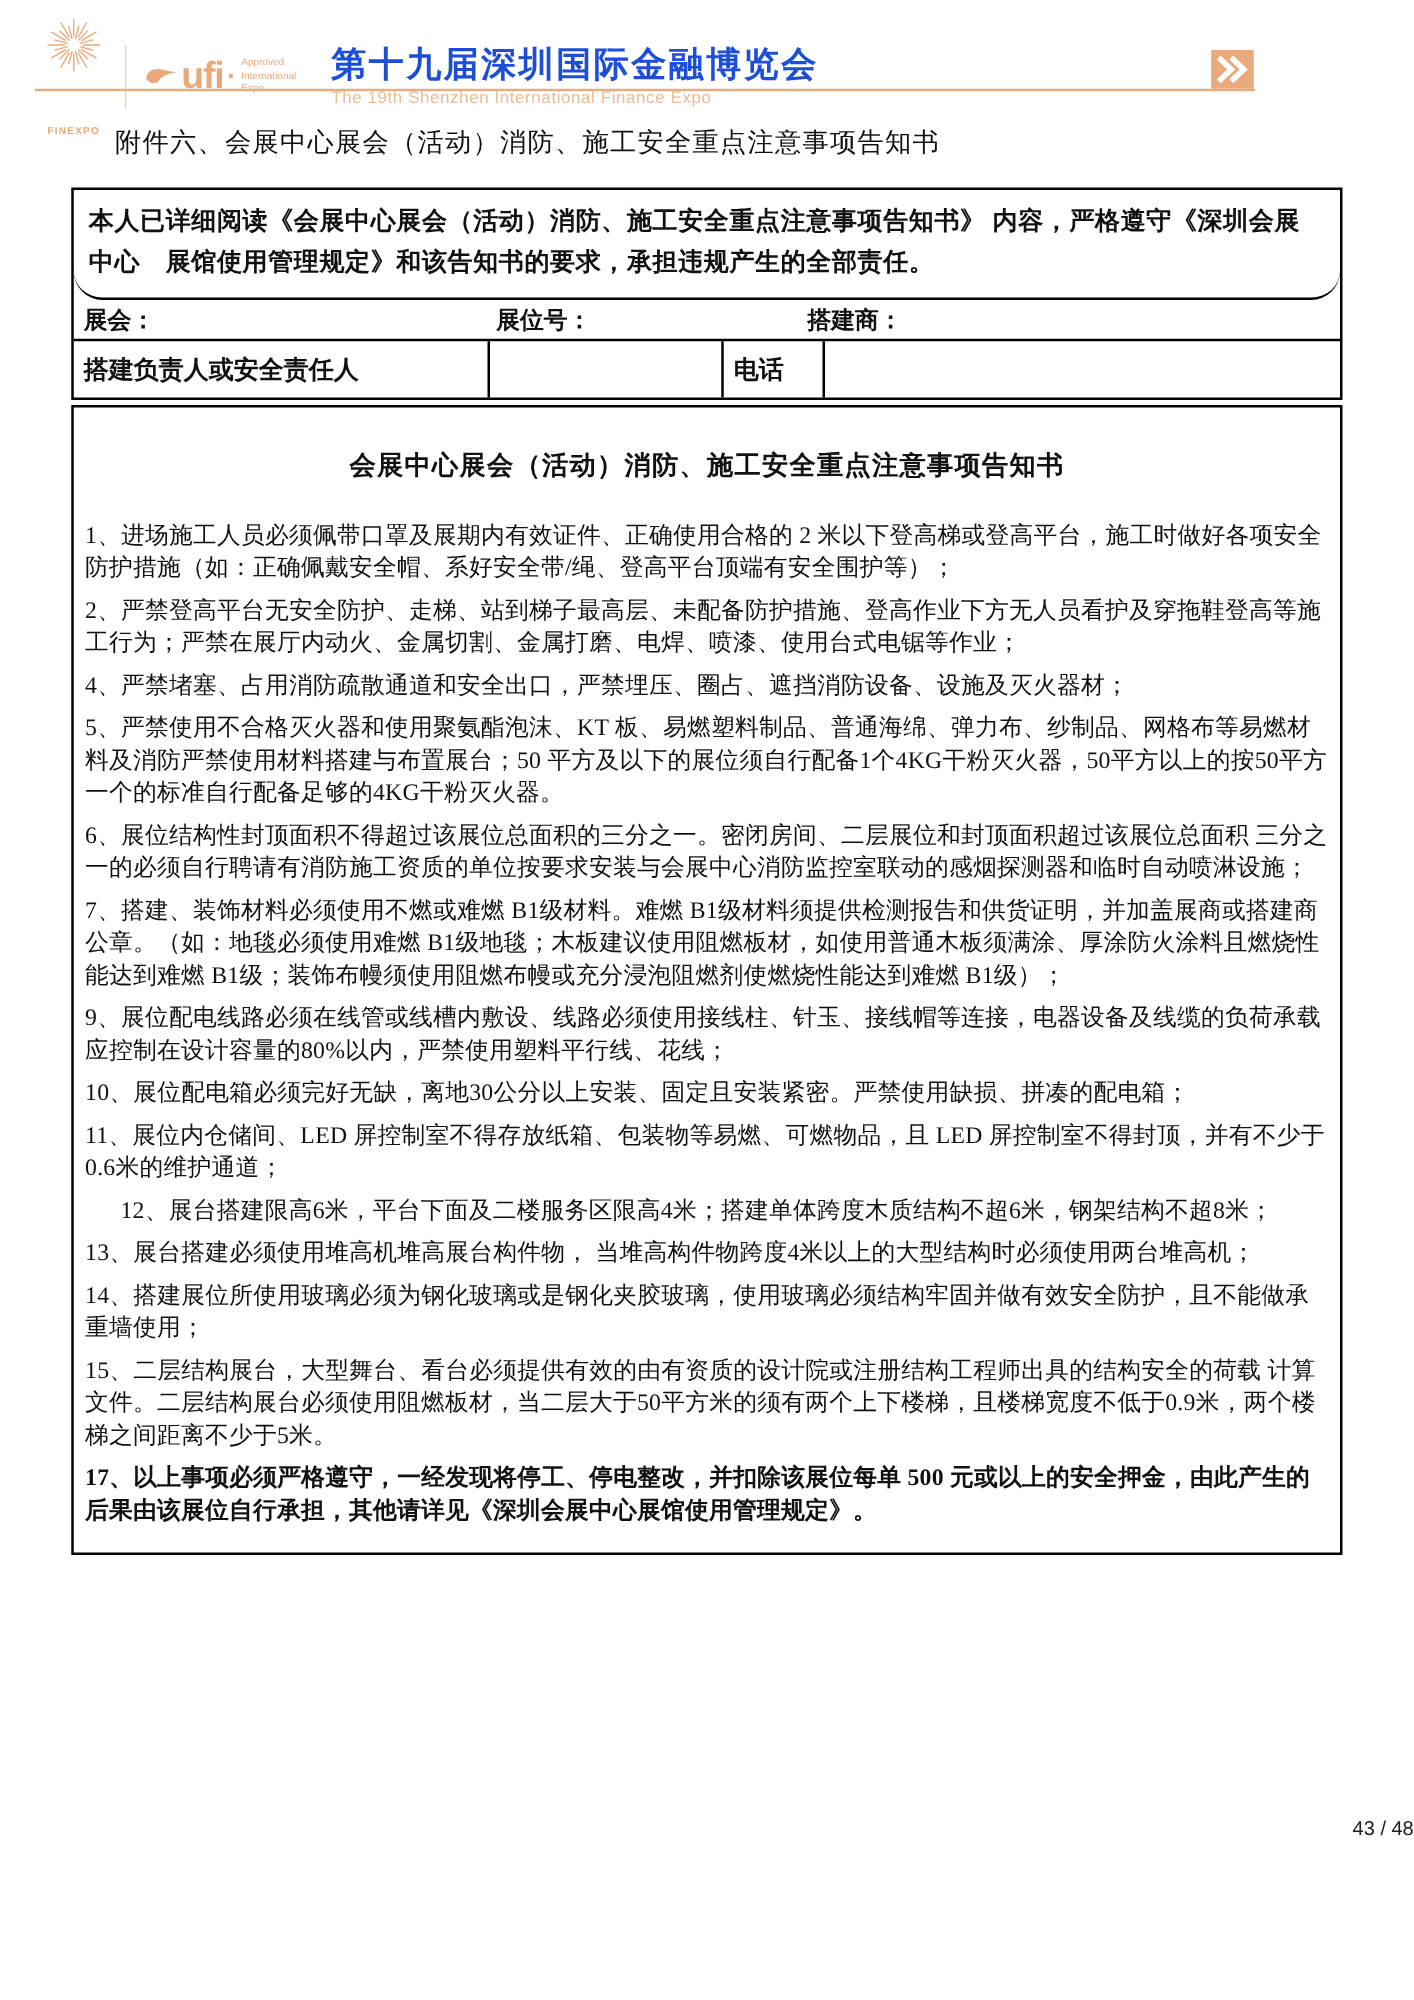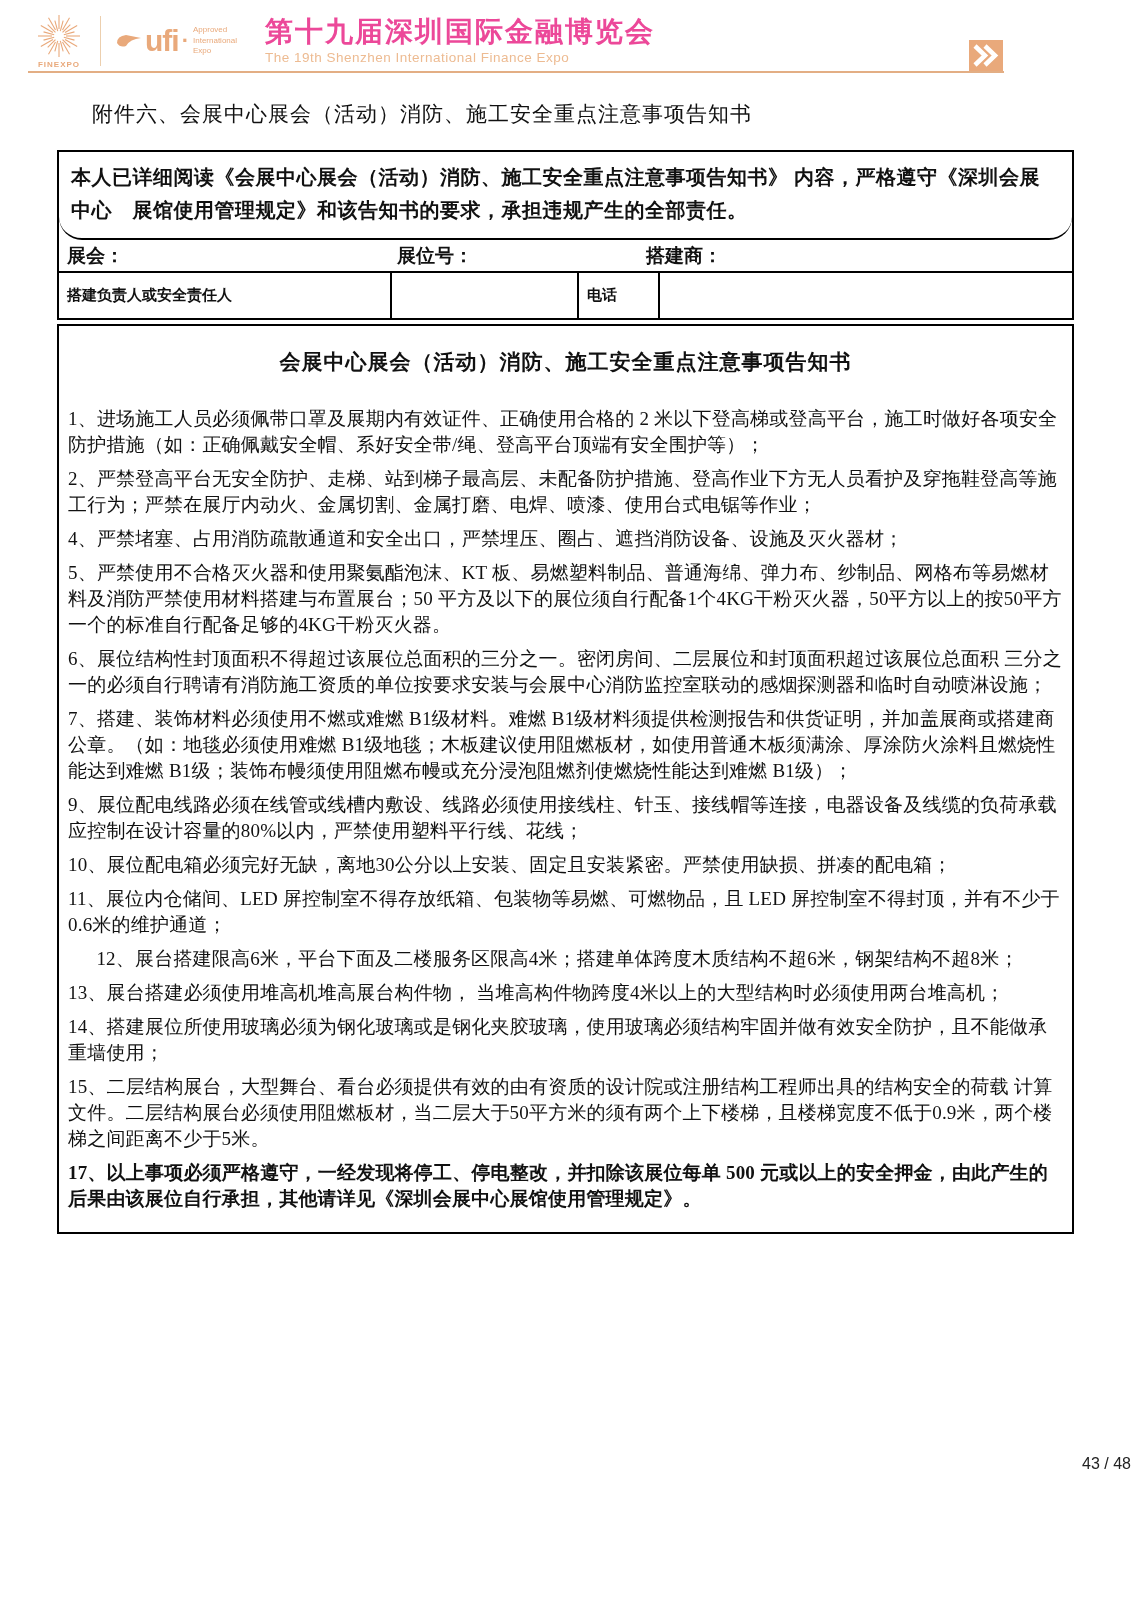--- a/index.html
+++ b/index.html
@@ -23,7 +23,7 @@
   .ufi-caption{font-family:"Liberation Sans",sans-serif;font-size:8px;color:#e9a97b;
     width:56px;line-height:1.3;}
   .expo-title .zh{font-family:"Liberation Sans",sans-serif;font-weight:bold;font-size:28px;
-    color:#ec4899;letter-spacing:2px;line-height:1.05;}
+    color:#1d4ed8;letter-spacing:2px;line-height:1.05;}
   .expo-title .en{font-family:"Liberation Sans",sans-serif;font-size:13.5px;color:#edbb92;
     letter-spacing:.5px;margin-top:3px;}
   .chevron-box{position:absolute;top:40px;left:969px;width:34px;height:31px;background:#e9a97b;}

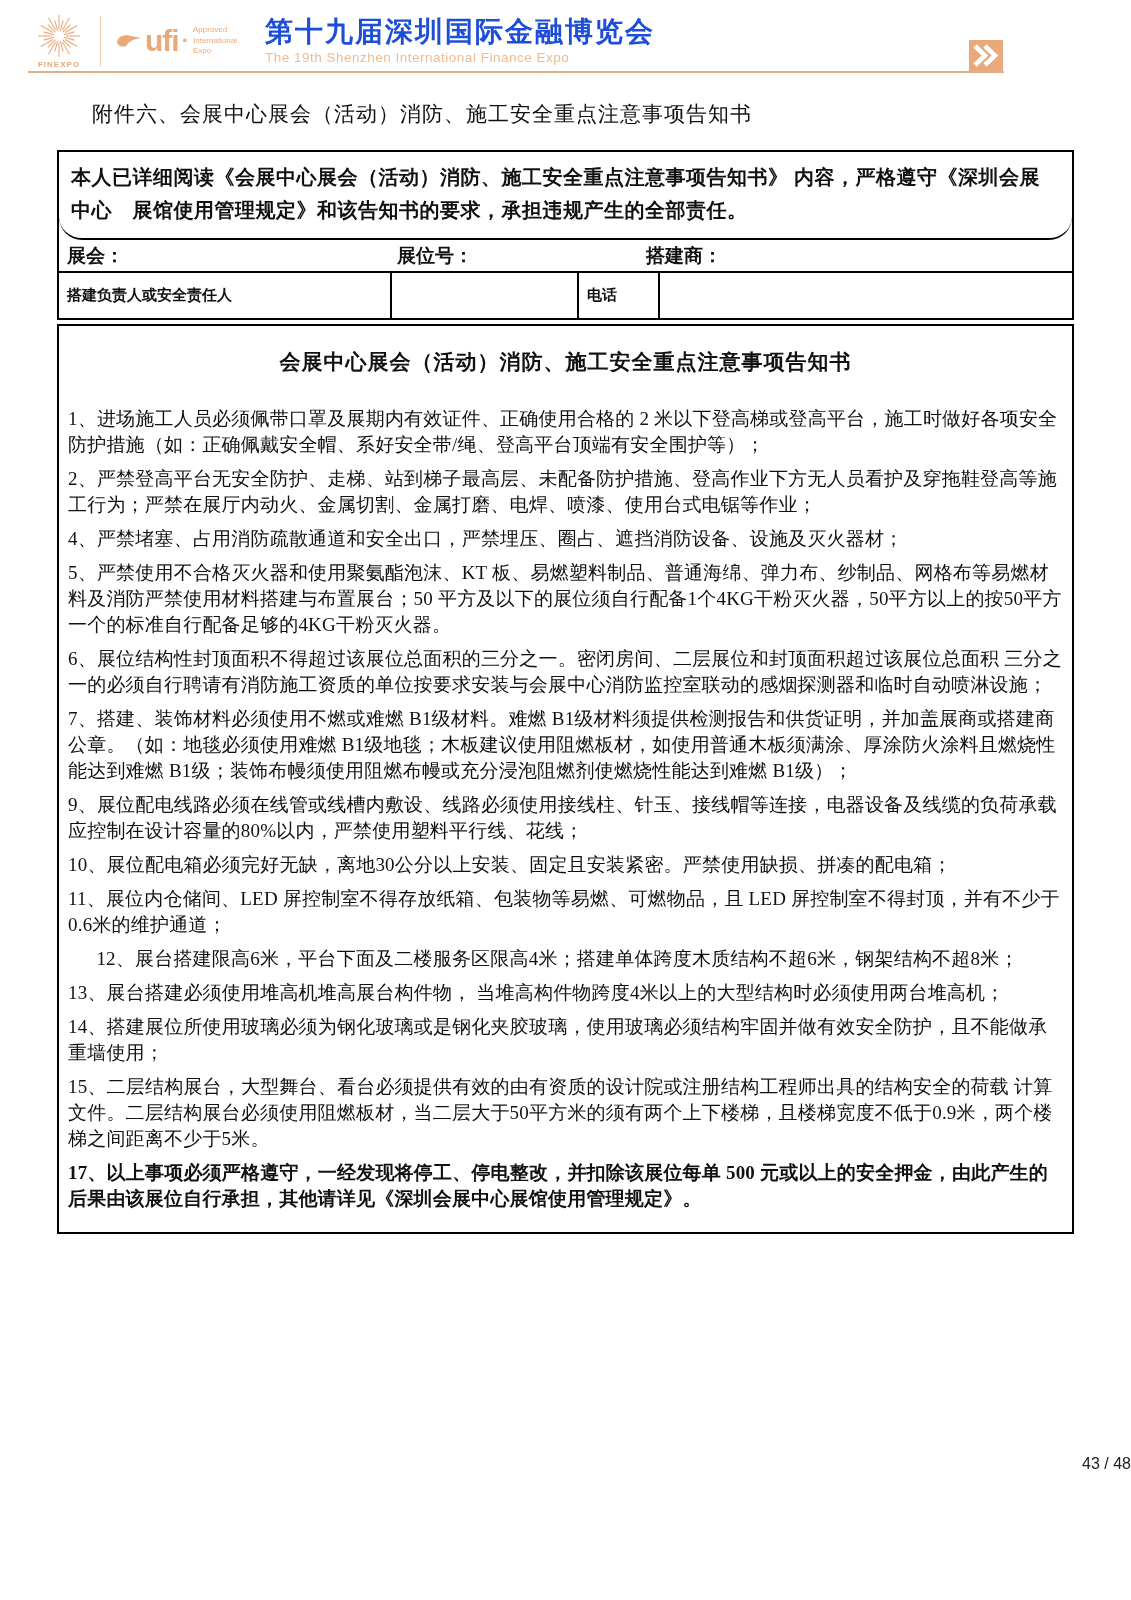--- a/index.html
+++ b/index.html
@@ -12,7 +12,7 @@
 
   
   .brand{position:absolute;top:13px;left:28px;display:flex;align-items:center;}
-  .finexpo{display:flex;flex-direction:column;align-items:center;width:62px;}
+  .finexpo{display:flex;flex-direction:column;align-items:center;width:62px;gap:40px;}
   .finexpo-label{font-family:"Liberation Sans",sans-serif;font-size:8px;font-weight:bold;
     letter-spacing:1px;color:#e9a97b;margin-top:1px;}
   .vline{width:1px;height:50px;background:#eccfae;margin:0 14px 0 10px;}

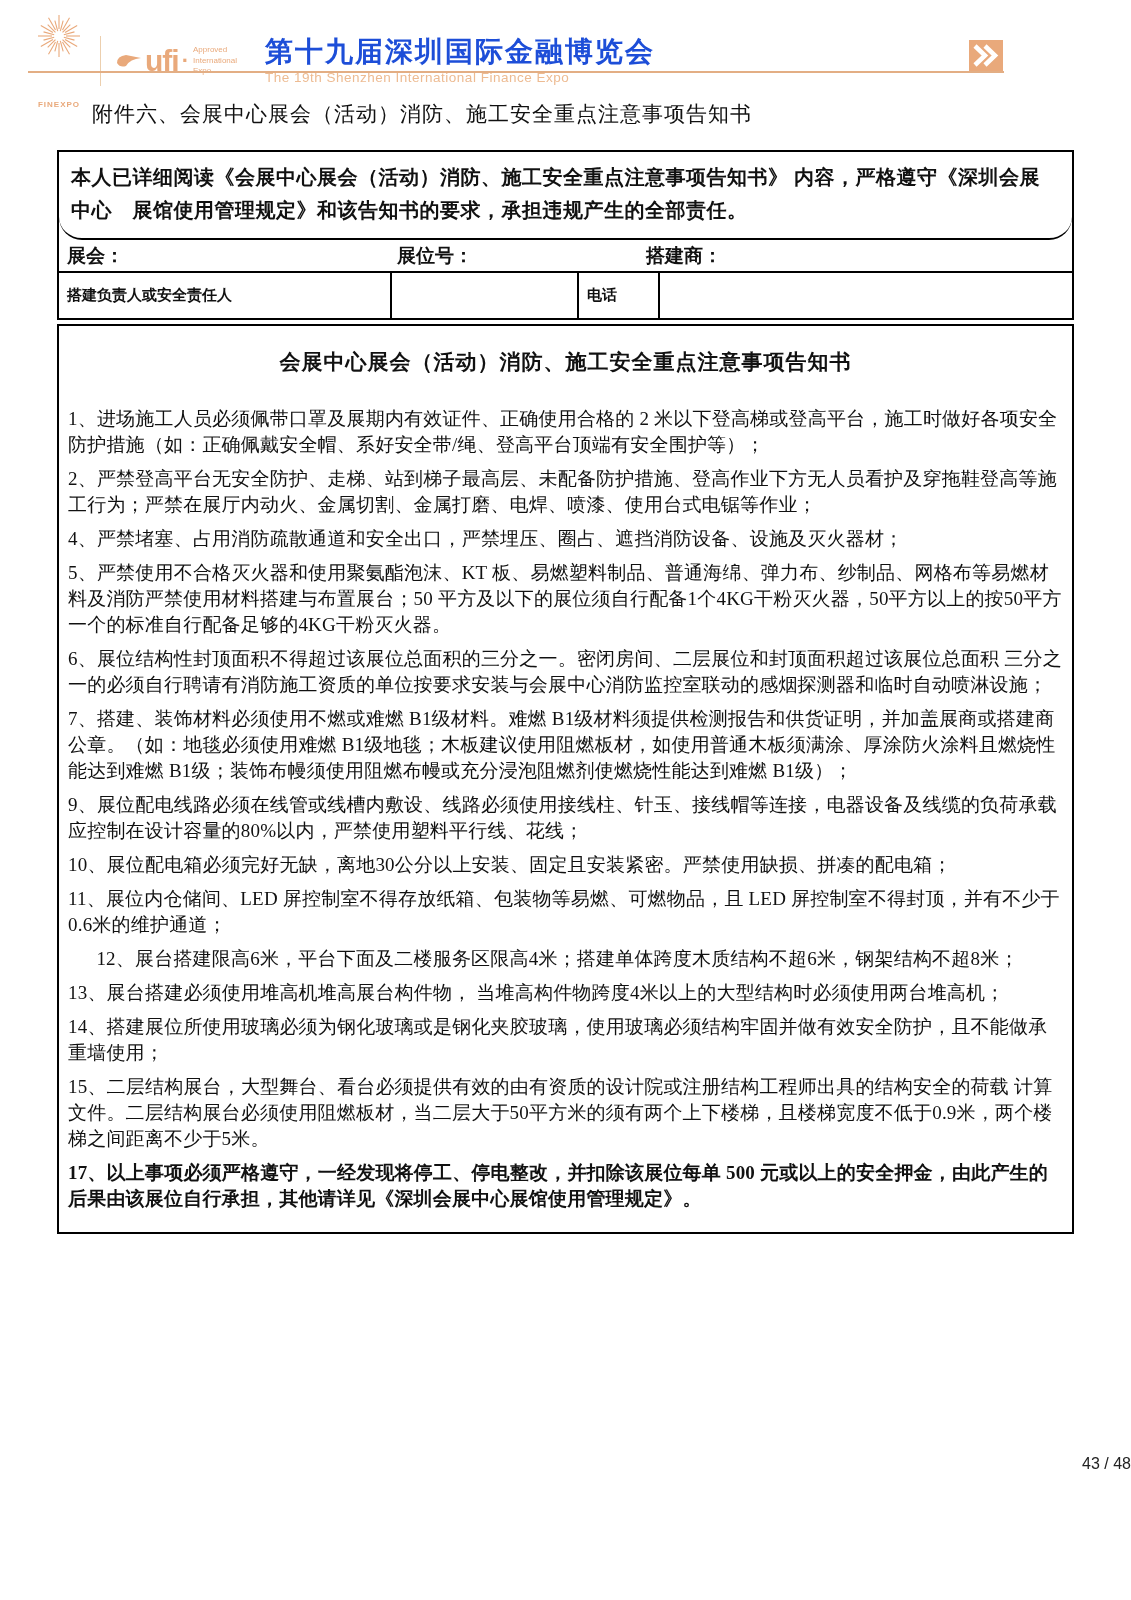--- a/index.html
+++ b/index.html
@@ -42,7 +42,7 @@
   .labels-row .lab1{width:330px;}
   .labels-row .lab2{width:249px;}
   .labels-row .lab3{flex:1;}
-  .person-row{display:flex;align-items:stretch;font-weight:bold;font-size:15px;height:45px;text-align:center;}
+  .person-row{display:flex;align-items:stretch;font-weight:bold;font-size:20px;height:45px;text-align:center;}
   .person-row .cell{box-sizing:border-box;display:flex;align-items:center;padding-left:8px;}
   .person-row .c1{width:333px;border-right:2px solid #000;}
   .person-row .c2{width:187px;border-right:2px solid #000;}

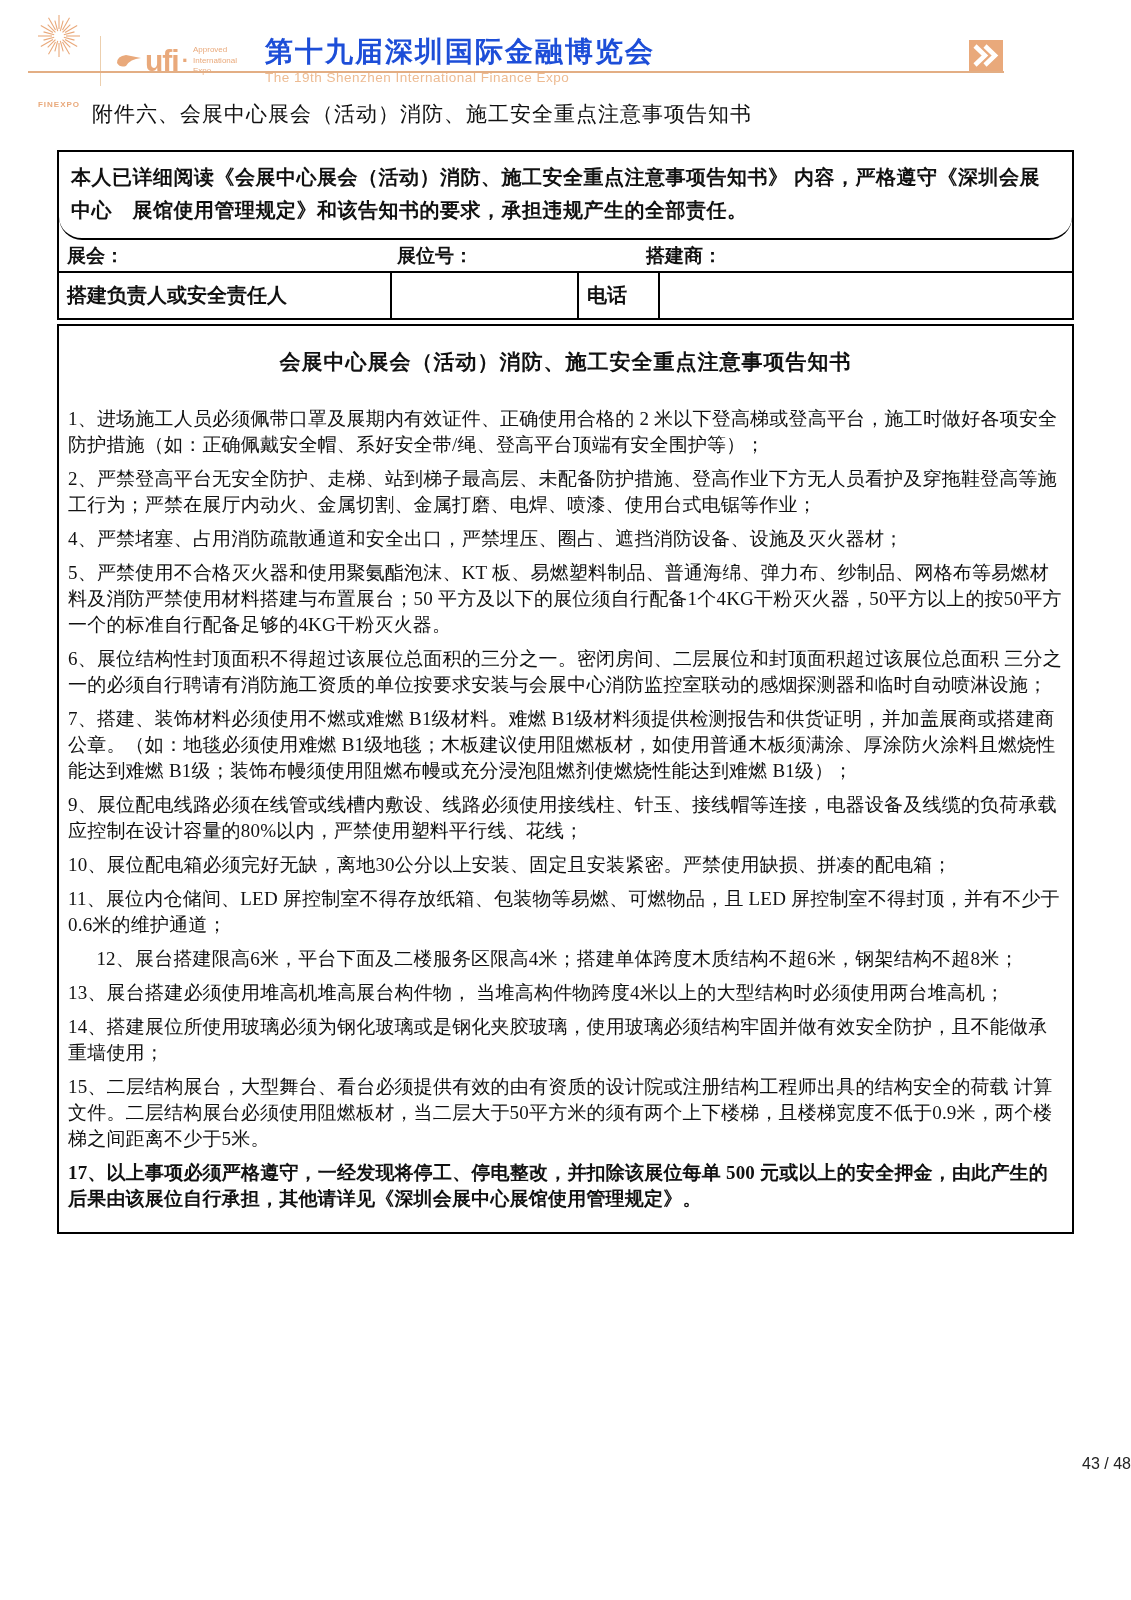--- a/index.html
+++ b/index.html
@@ -51,7 +51,7 @@
 
   
   .notice-box{position:absolute;top:324px;left:57px;width:1017px;box-sizing:border-box;
-    border:2px solid #000;padding:20px 9px 12px;font-family:Liberation Serif, serif;}
+    border:2px solid #000;padding:30px 9px 12px;font-family:Liberation Serif, serif;}
   .notice-title{text-align:center;font-weight:bold;font-size:21px;margin:2px 0 30px;letter-spacing:1px;}
   .item{font-size:19px;line-height:26px;margin:8px 0;letter-spacing:.2px;}
   .item.hang{text-indent:-16px;text-align:center;}

